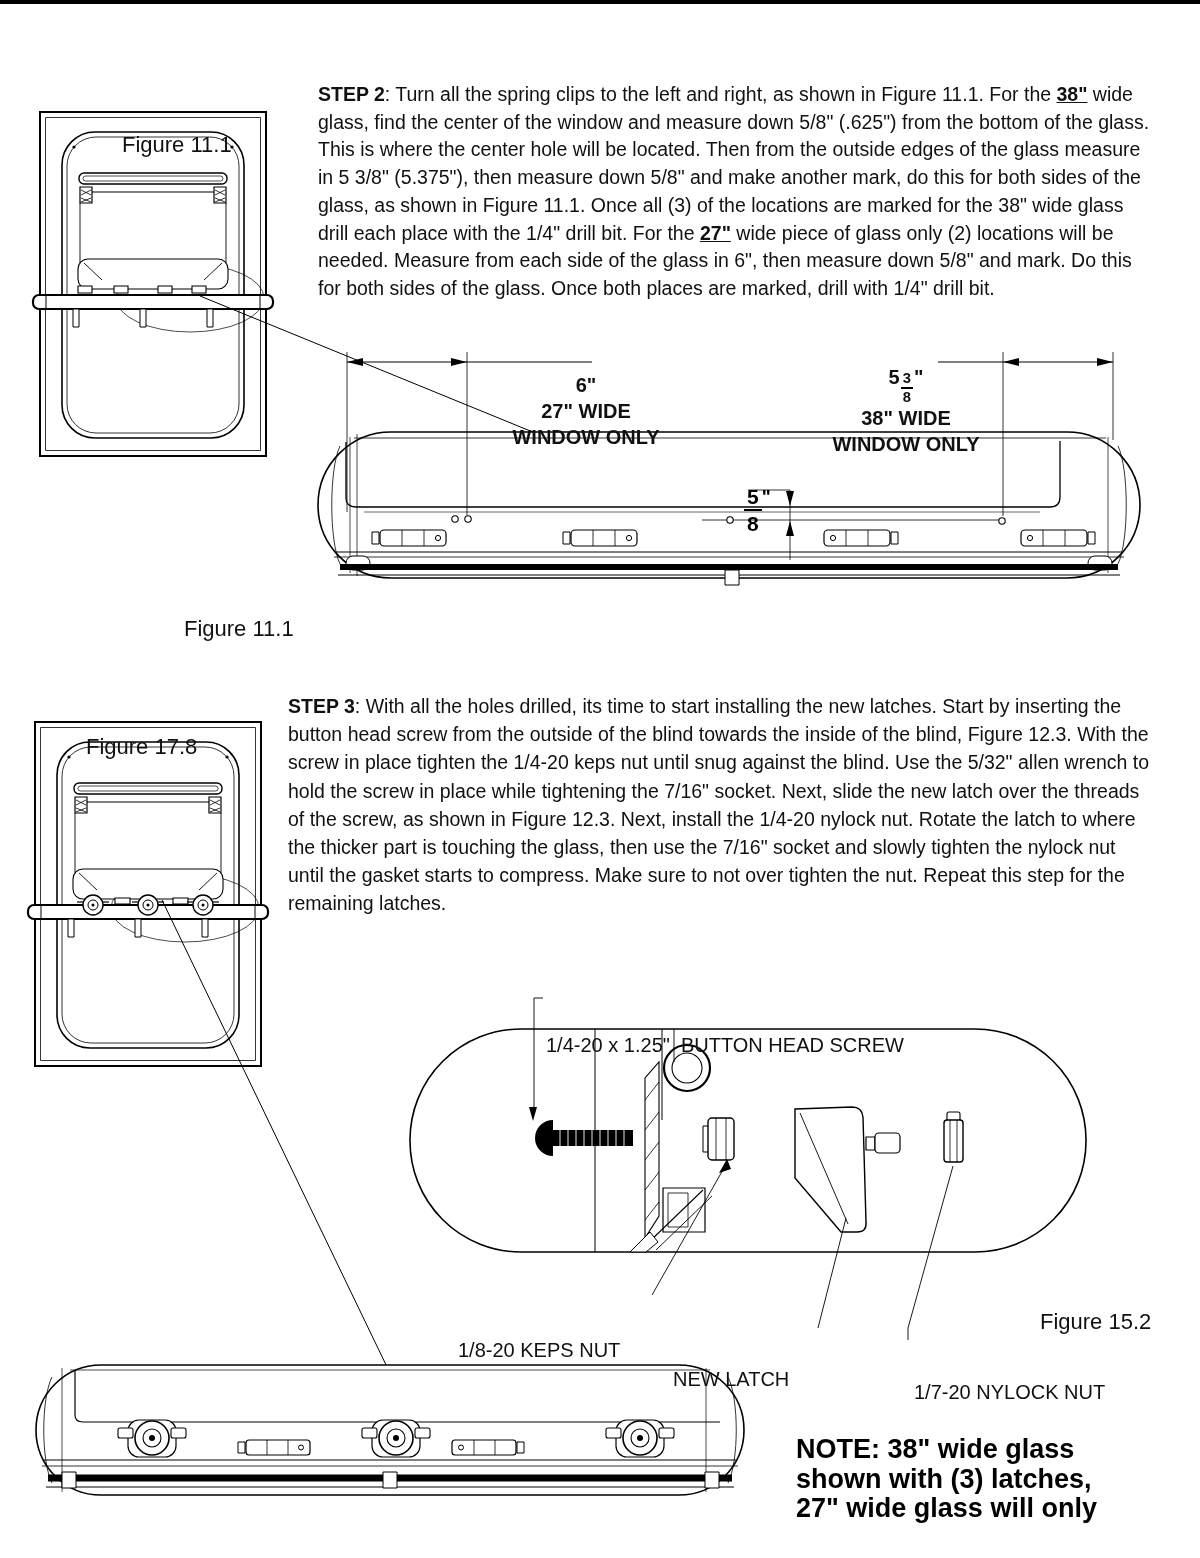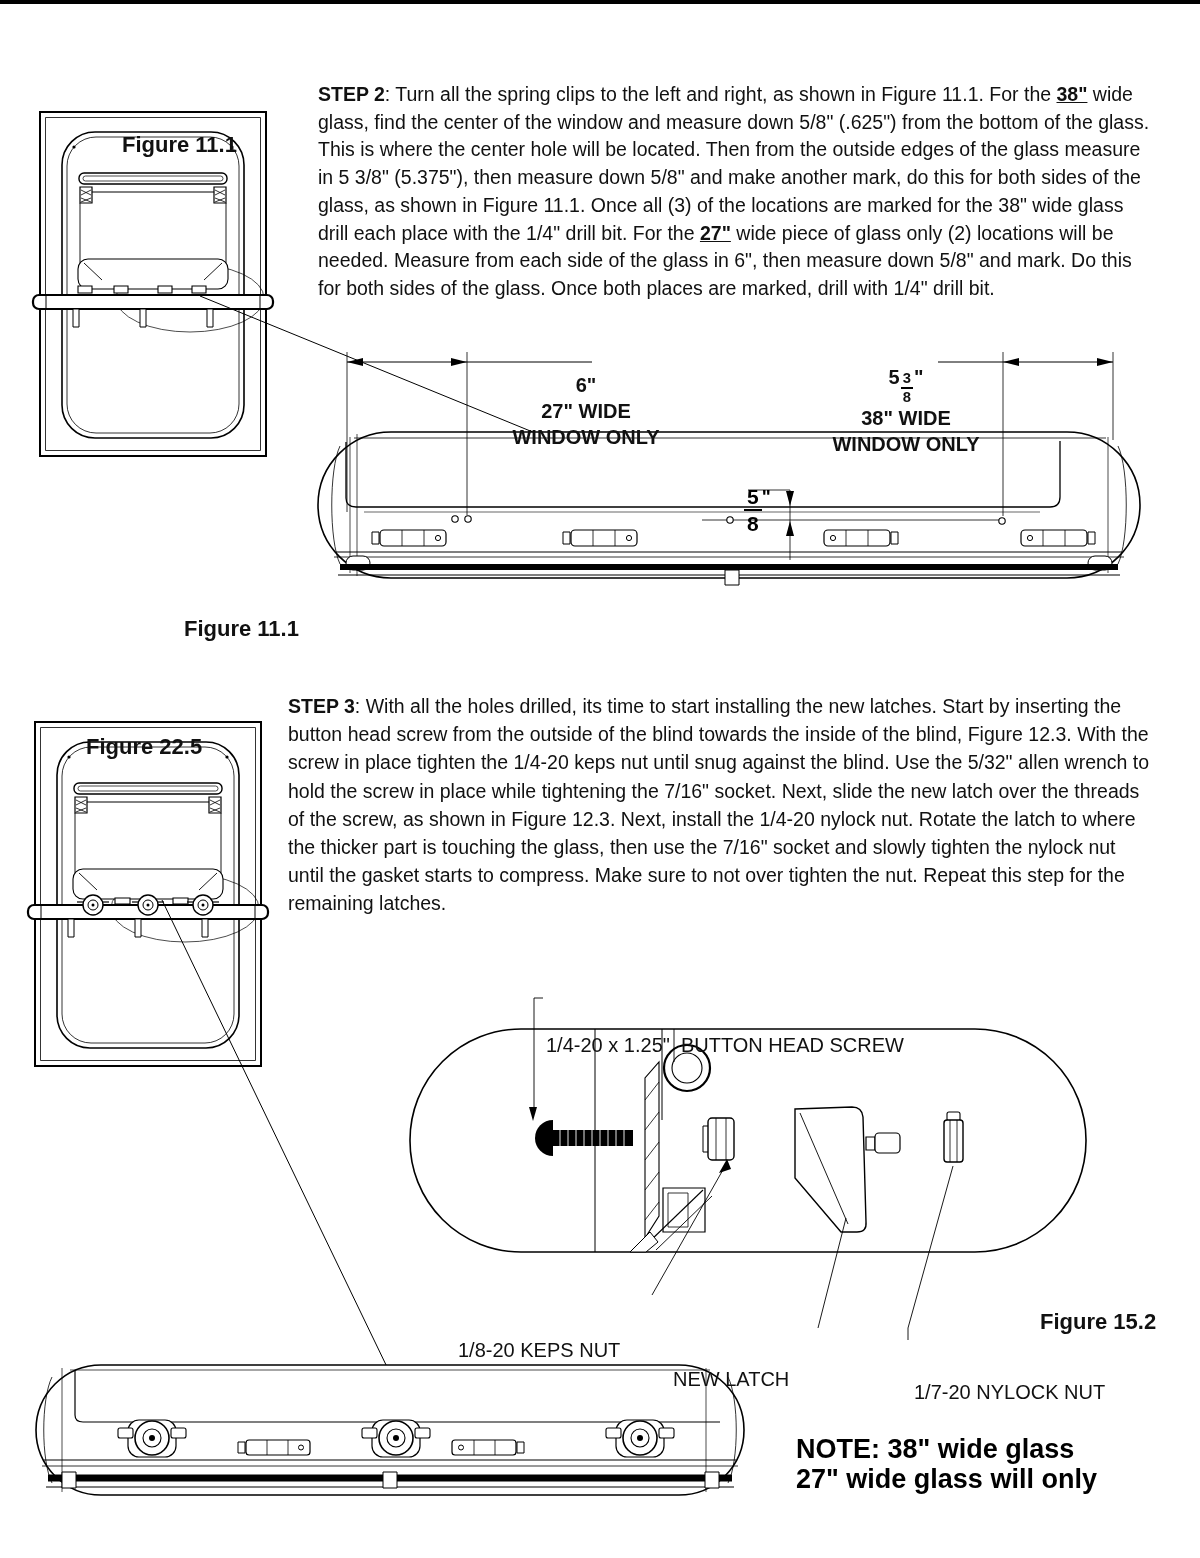--- a/index.html
+++ b/index.html
@@ -13,7 +13,7 @@
   .body-text{font-size:19.5px;line-height:27.7px;color:#111;text-align:left;}
   .b{font-weight:bold;}
   .u{text-decoration:underline;}
-  .fig-label{font-weight:bold;font-size:22px;color:#111;white-space:nowrap;}
+  .fig-label{font-weight:normal;font-size:22px;color:#111;white-space:nowrap;}
   .dim{font-weight:bold;font-size:20px;line-height:26px;text-align:center;color:#111;white-space:nowrap;}
   .callout{font-size:20px;color:#111;white-space:pre;}
   .note-text{font-weight:bold;font-size:27px;line-height:29.5px;color:#000;white-space:nowrap;}

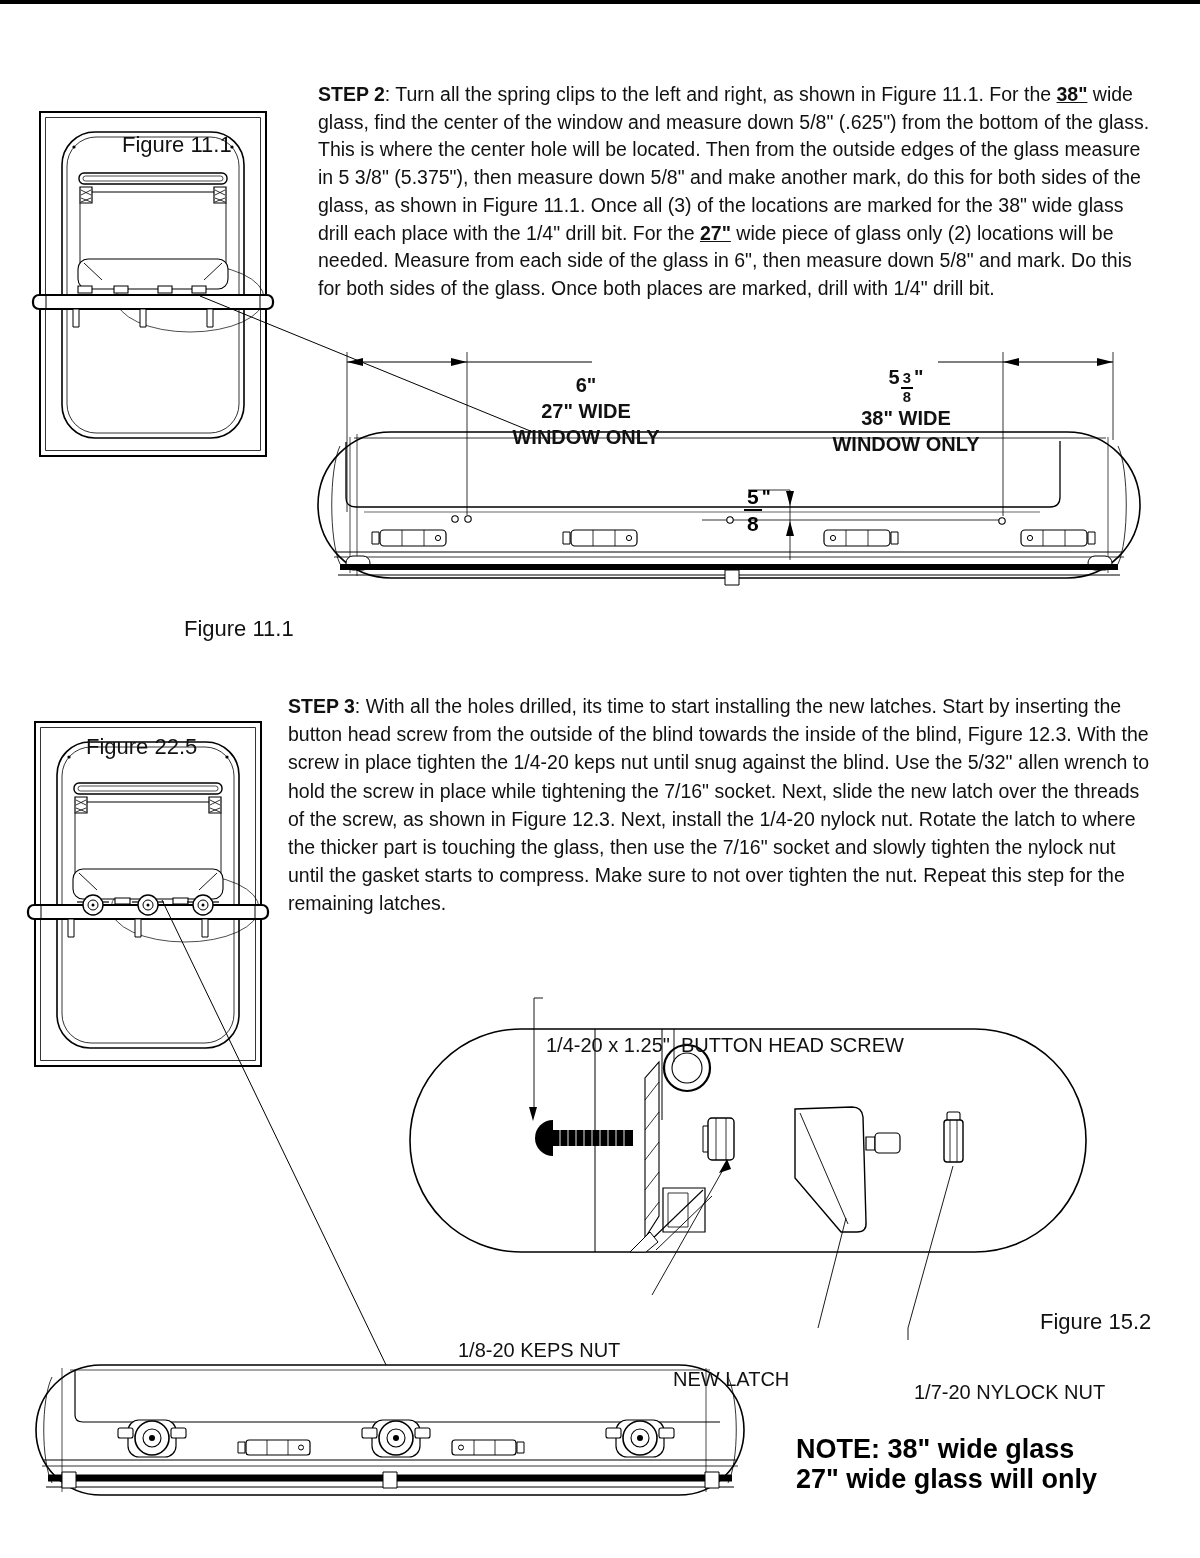--- a/index.html
+++ b/index.html
@@ -322,7 +322,7 @@
 
 <div class="t body-text" style="left:288px;top:644px;width:862px;line-height:28.2px;"><span class="b">STEP 3</span><span>: With all the holes drilled, its time to start installing the new latches. Start by inserting the button head screw from the outside of the blind towards the inside of the blind, Figure 12.3. With the screw in place tighten the 1/4-20 keps nut until snug against the blind. Use the 5/32" allen wrench to hold the screw in place while tightening the 7/16" socket. Next, slide the new latch over the threads of the screw, as shown in Figure 12.3. Next, install the 1/4-20 nylock nut. Rotate the latch to where the thicker part is touching the glass, then use the 7/16" socket and slowly tighten the nylock nut until the gasket starts to compress. Make sure to not over tighten the nut. Repeat this step for the remaining latches.</span></div>
 
-<div class="t fig-label" style="left:86px;top:686px;">Figure 22.5</div>
+<div class="t fig-label" style="left:86px;top:686px;">Figure 17.8</div>
 
 <div class="t callout" style="left:546px;top:986px;">1/4-20 x 1.25"  BUTTON HEAD SCREW</div>
 

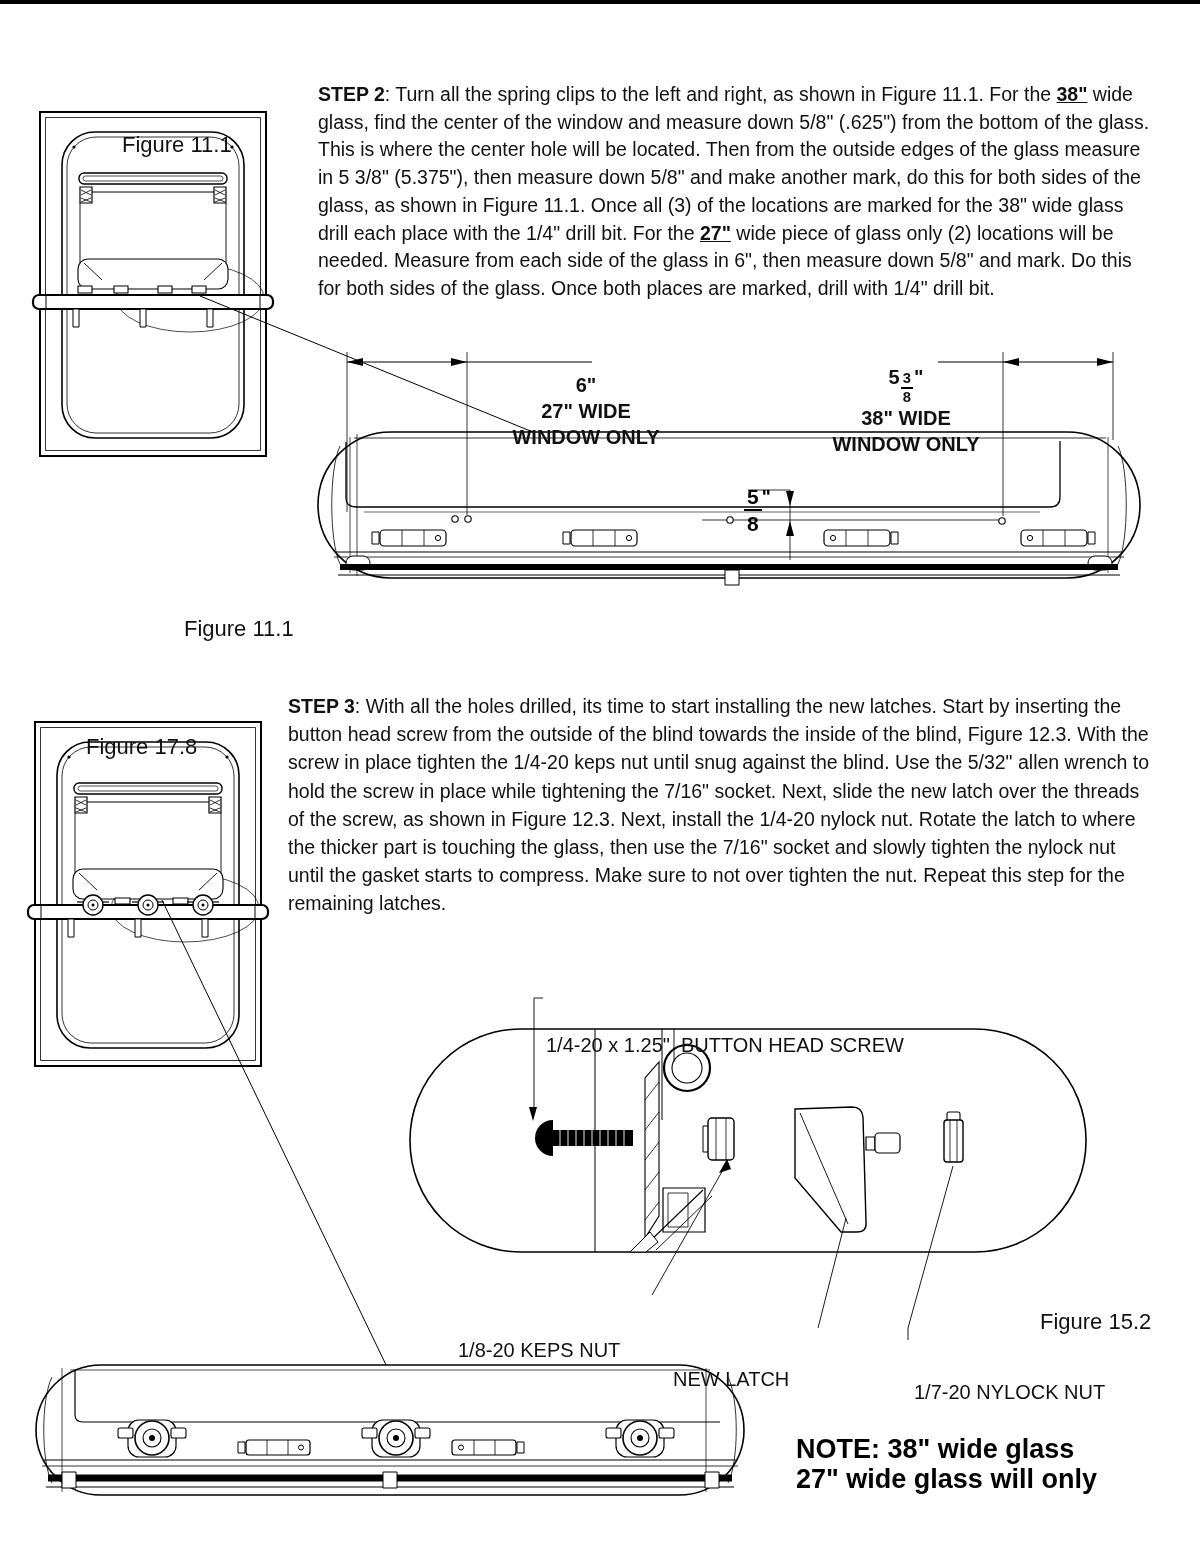--- a/index.html
+++ b/index.html
@@ -336,6 +336,7 @@
 
 <div class="t note-text" style="left:796px;top:1387px;">
   <div>NOTE: 38" wide glass</div>
+  <div>shown with (3) latches,</div>
   <div>27" wide glass will only</div>
 </div>
 

